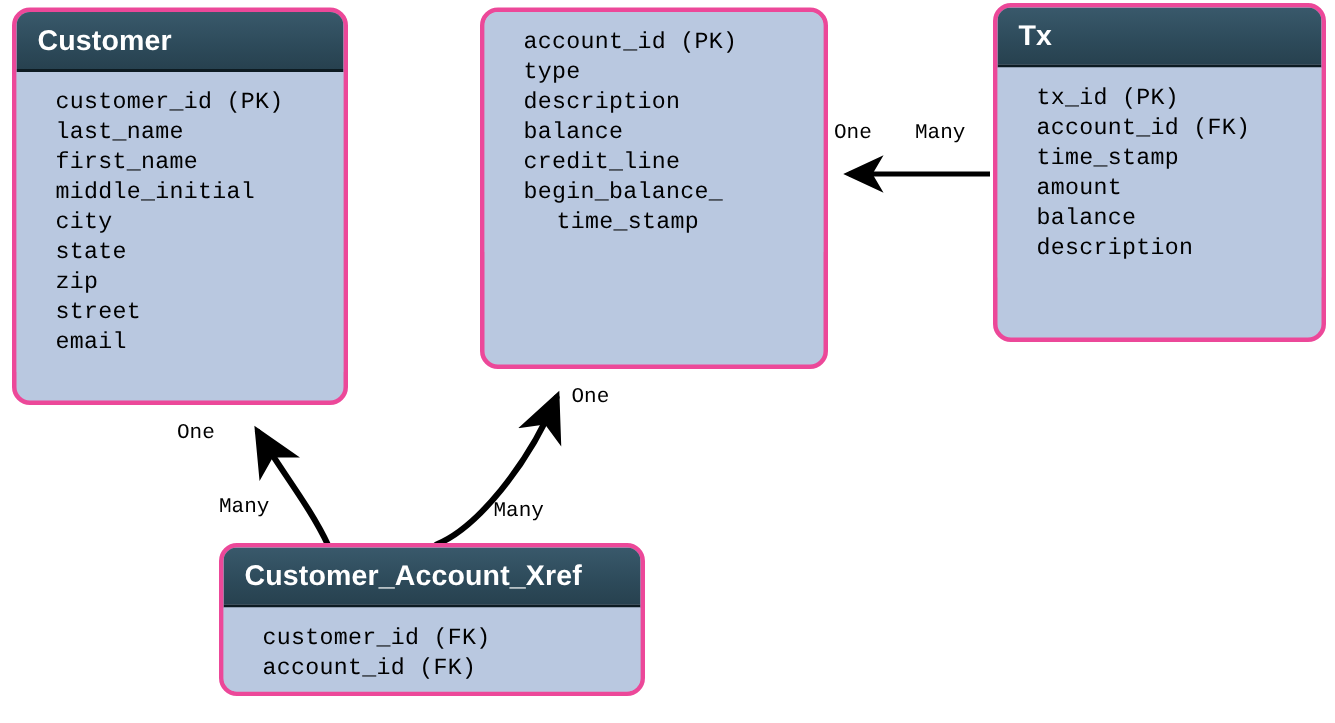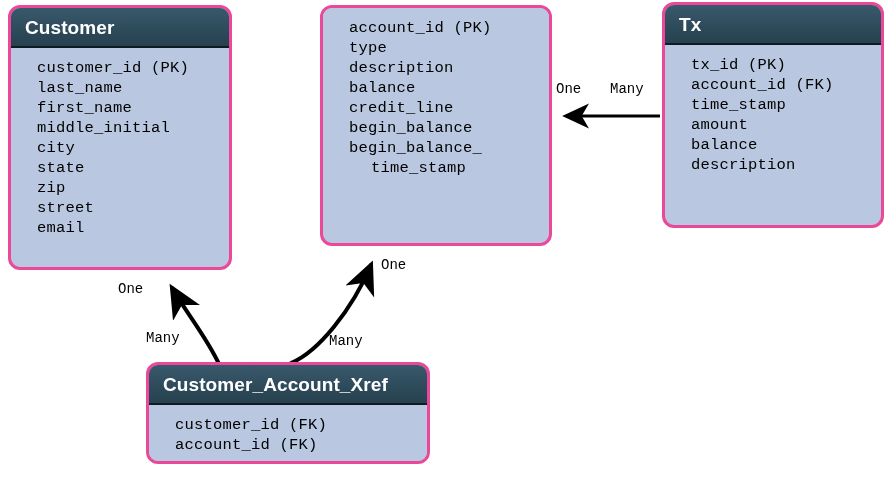--- a/index.html
+++ b/index.html
@@ -132,7 +132,6 @@
       <div class="field">description</div>
       <div class="field">balance</div>
       <div class="field">credit_line</div>
-      <div class="field">begin_balance</div>
       <div class="field">begin_balance_</div>
       <div class="field indent">time_stamp</div>
     </div>

